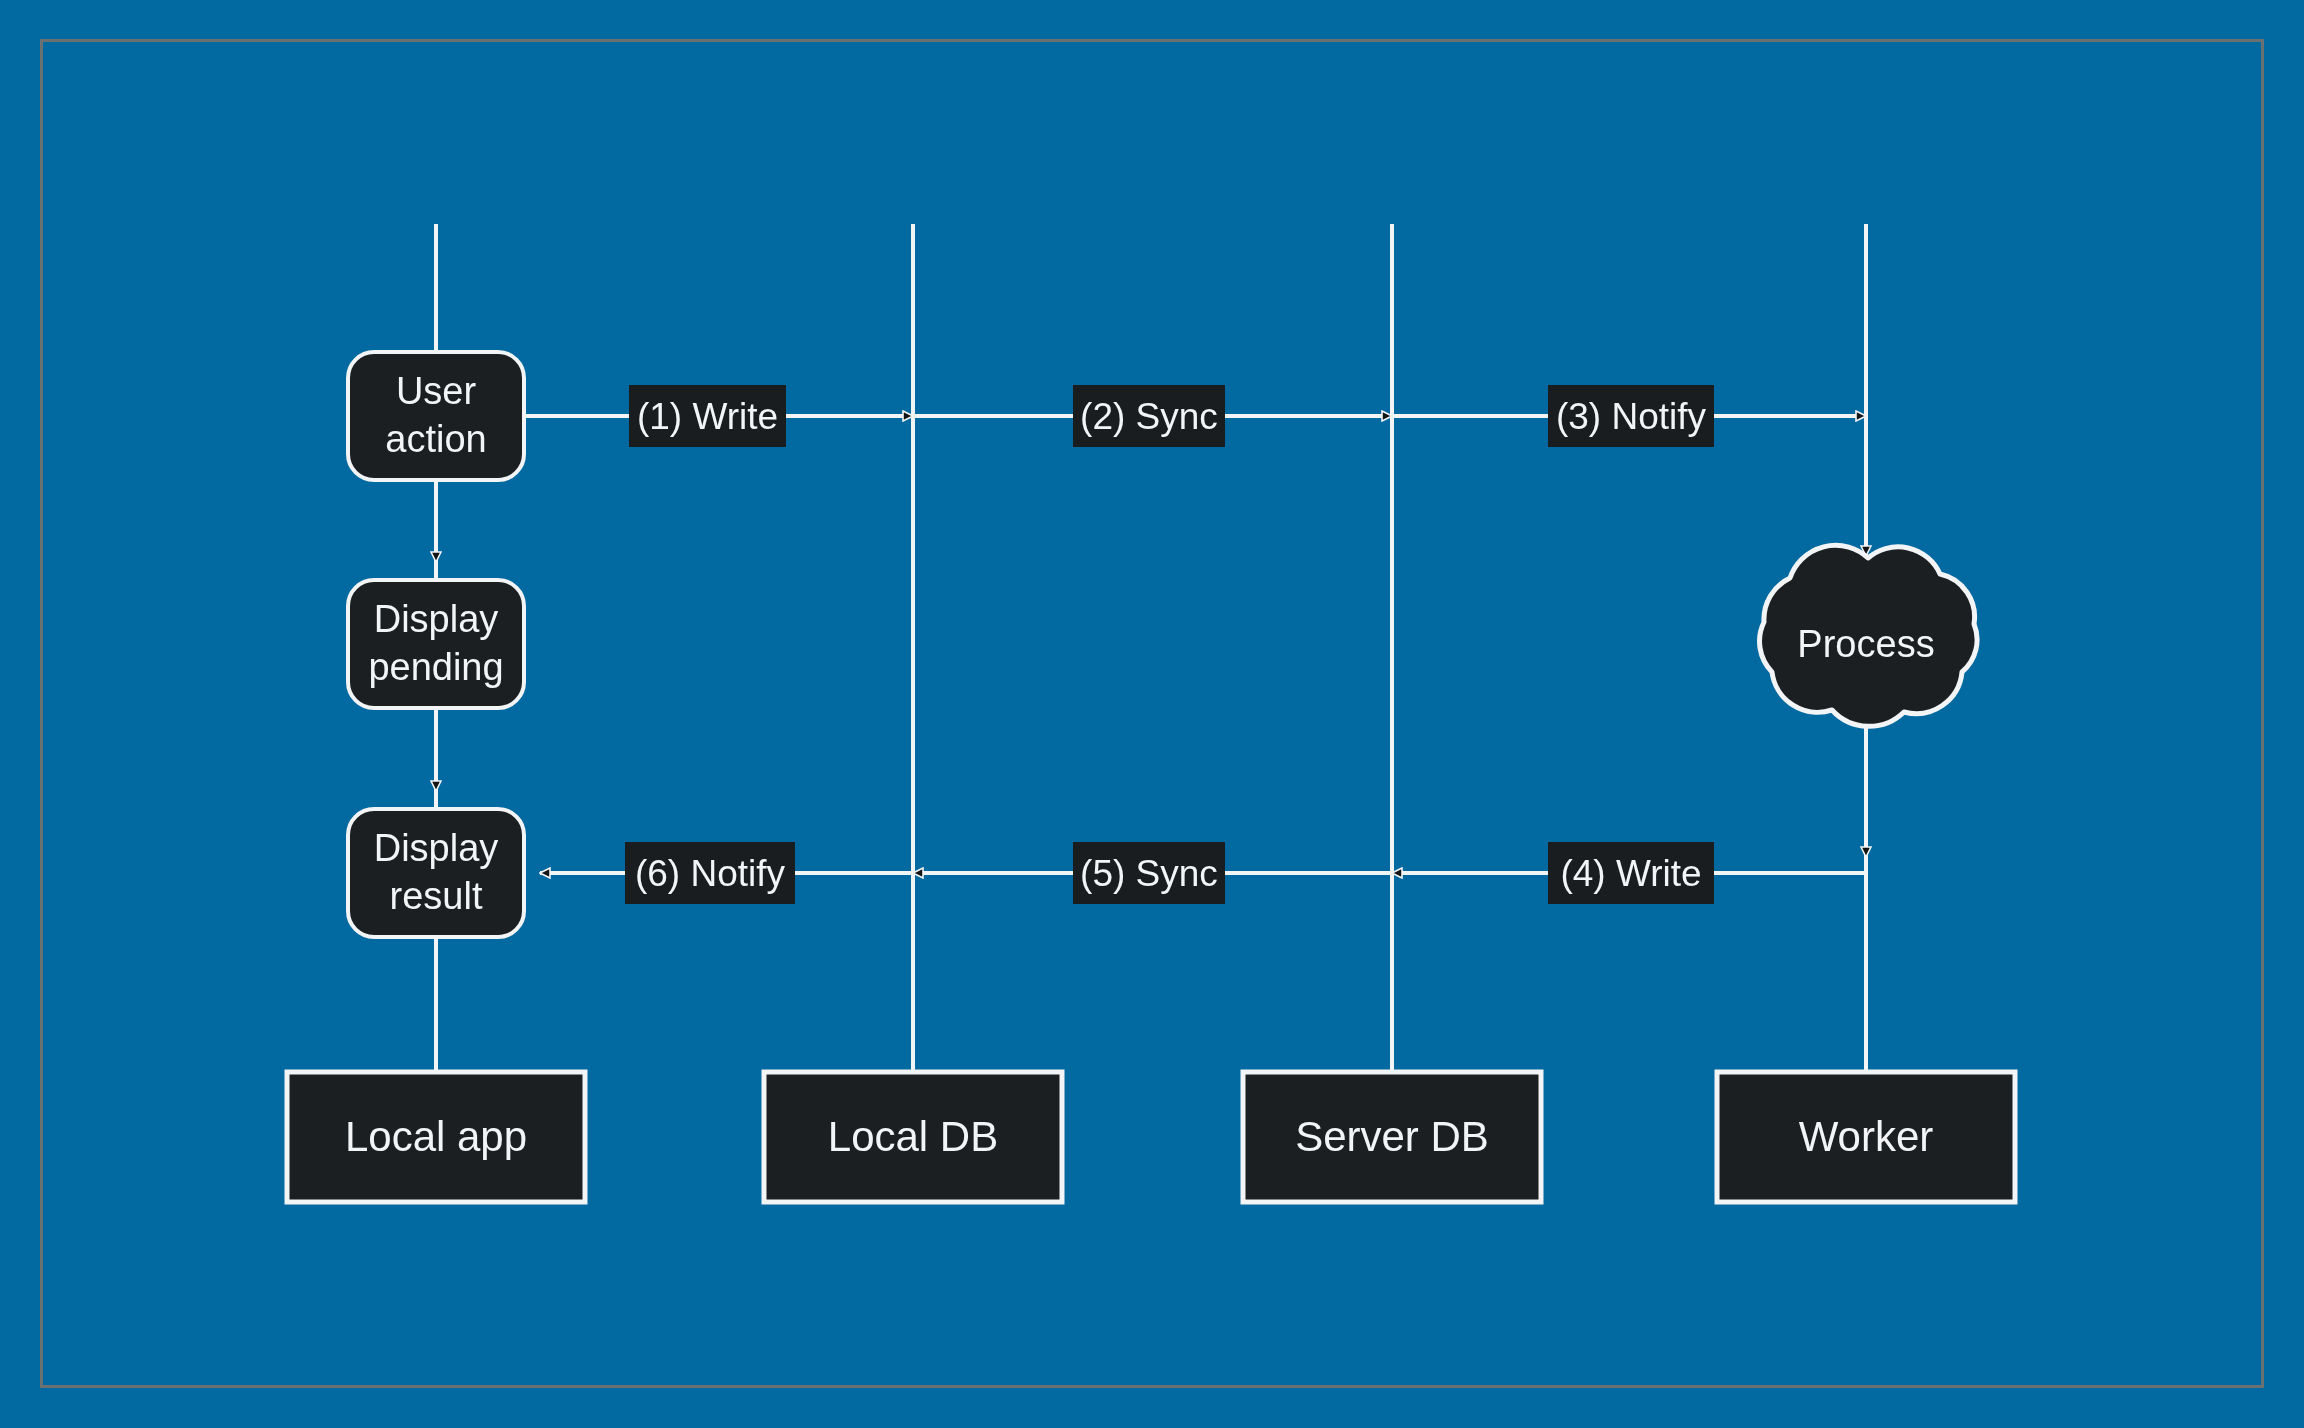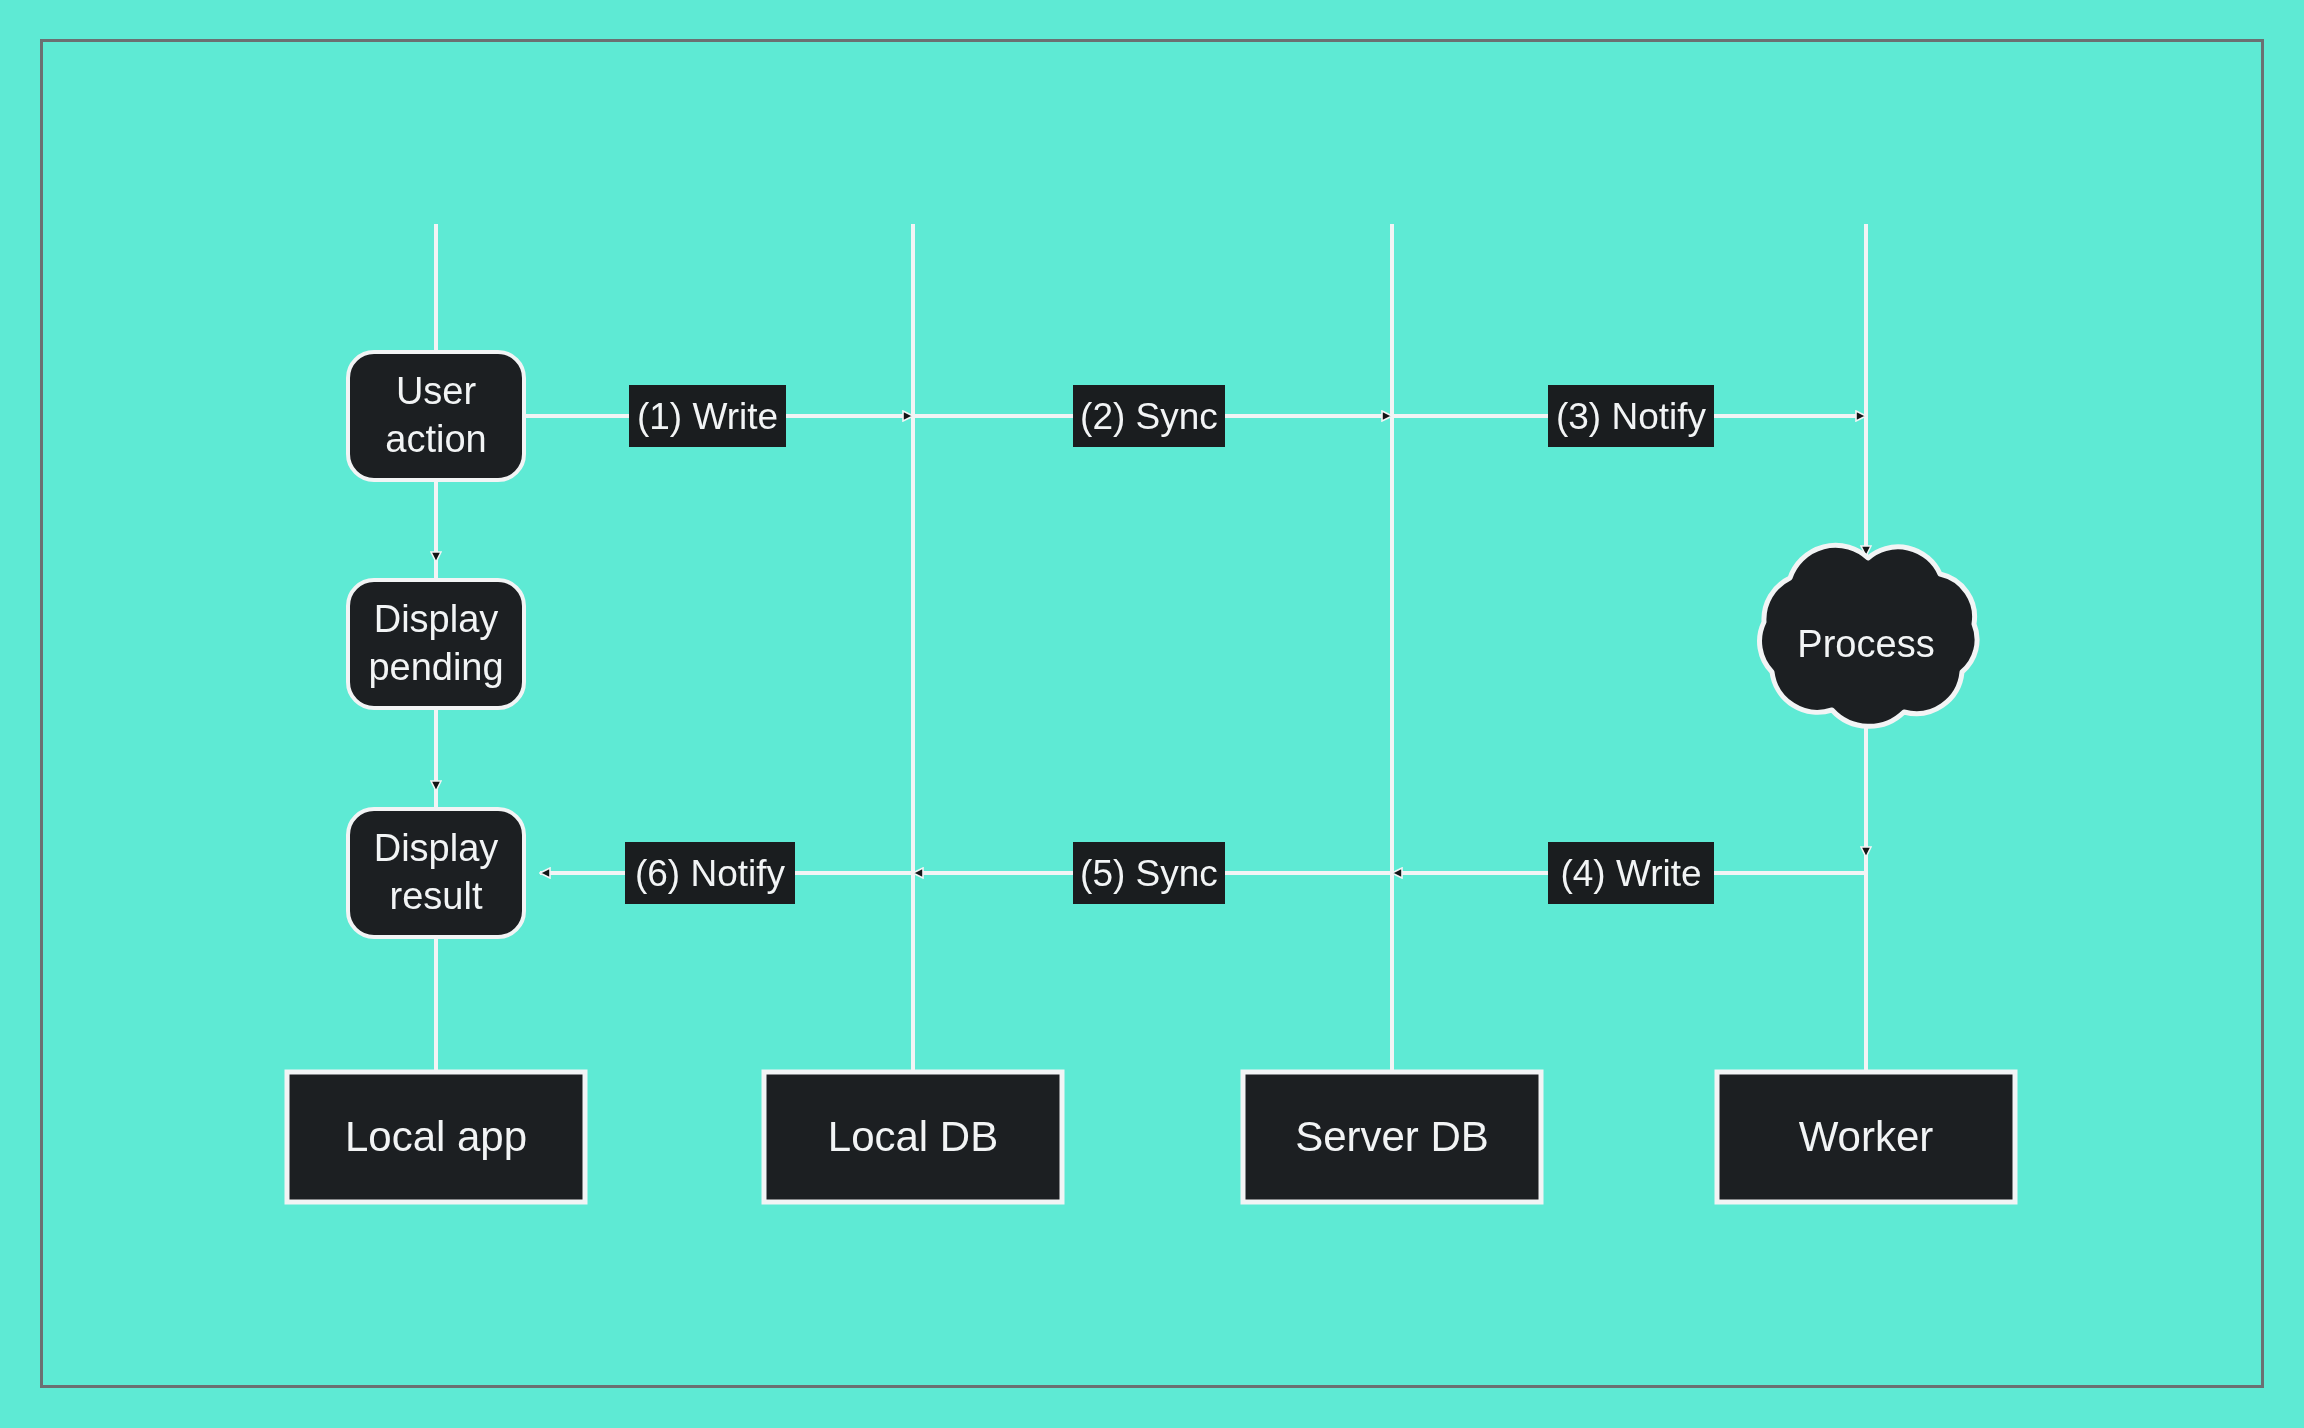--- a/index.html
+++ b/index.html
@@ -17,7 +17,7 @@
     position: relative;
     width: 2304px;
     height: 1428px;
-    background: #5eead4;
+    background: #0369a1;
   }
   #diagram {
     position: absolute;

